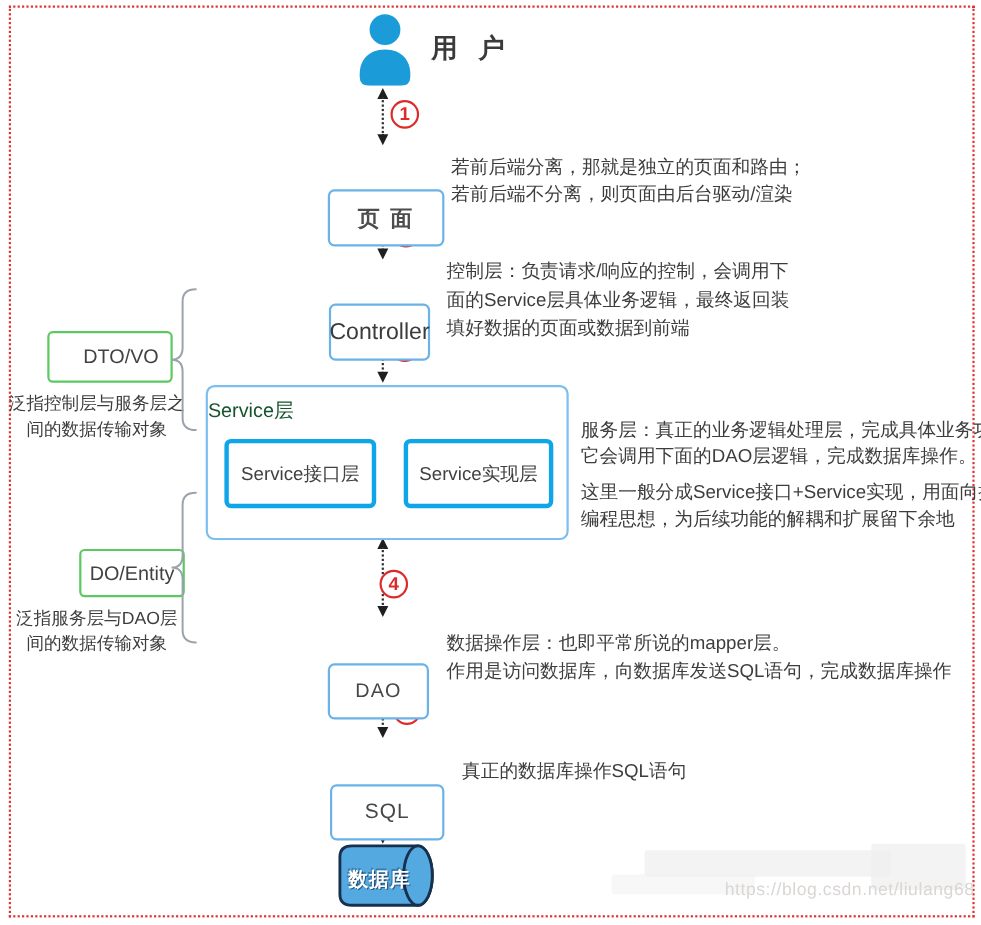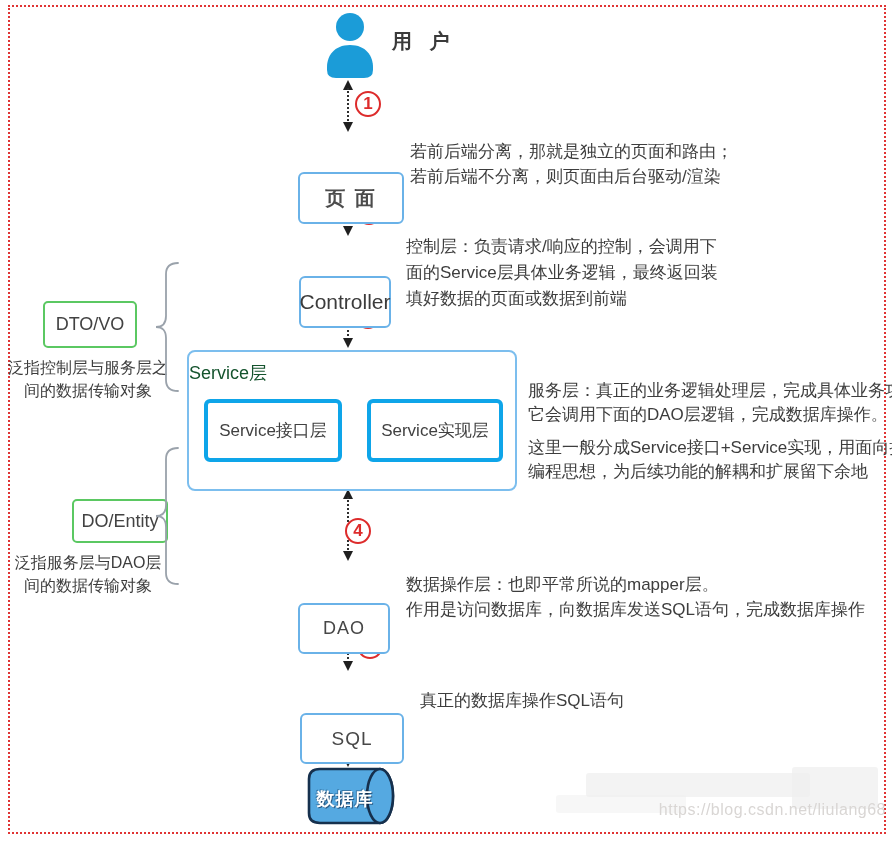--- a/index.html
+++ b/index.html
@@ -79,7 +79,7 @@
 
   
   .user-wrap{position:absolute;left:322px;top:12px;width:56px;height:66px;}
-  .user-label{position:absolute;left:392px;top:28px;font-size:20px;font-weight:600;letter-spacing:6px;color:#3a3a3a;}
+  .user-label{position:absolute;left:392px;top:28px;font-size:24px;font-weight:600;letter-spacing:6px;color:#3a3a3a;}
 
   
   .db-wrap{position:absolute;left:300px;top:763px;width:104px;height:68px;}

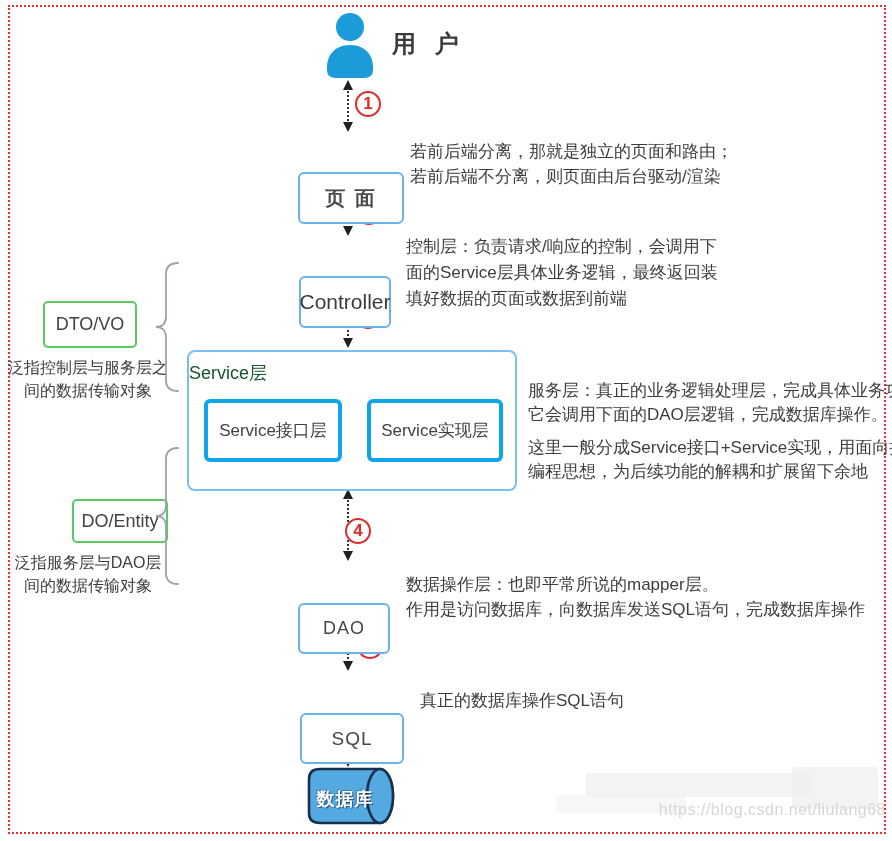--- a/index.html
+++ b/index.html
@@ -36,7 +36,7 @@
     position:absolute;border:2px solid #5bc862;border-radius:5px;background:#fff;
     display:flex;align-items:center;justify-content:center;font-size:18px;color:#424242;font-weight:500;
   }
-  .gbox-dto{left:43px;top:301px;width:90px;height:43px;}
+  .gbox-dto{left:43px;top:301px;width:90px;height:43px;padding-left:20px;}
   .gbox-do{left:42px;top:499px;width:92px;height:40px;margin-left:30px;}
   .side-desc{position:absolute;left:2px;width:172px;text-align:center;font-size:16px;color:#3d3d3d;line-height:23px;}
   .side-desc-dto{top:356px;}

